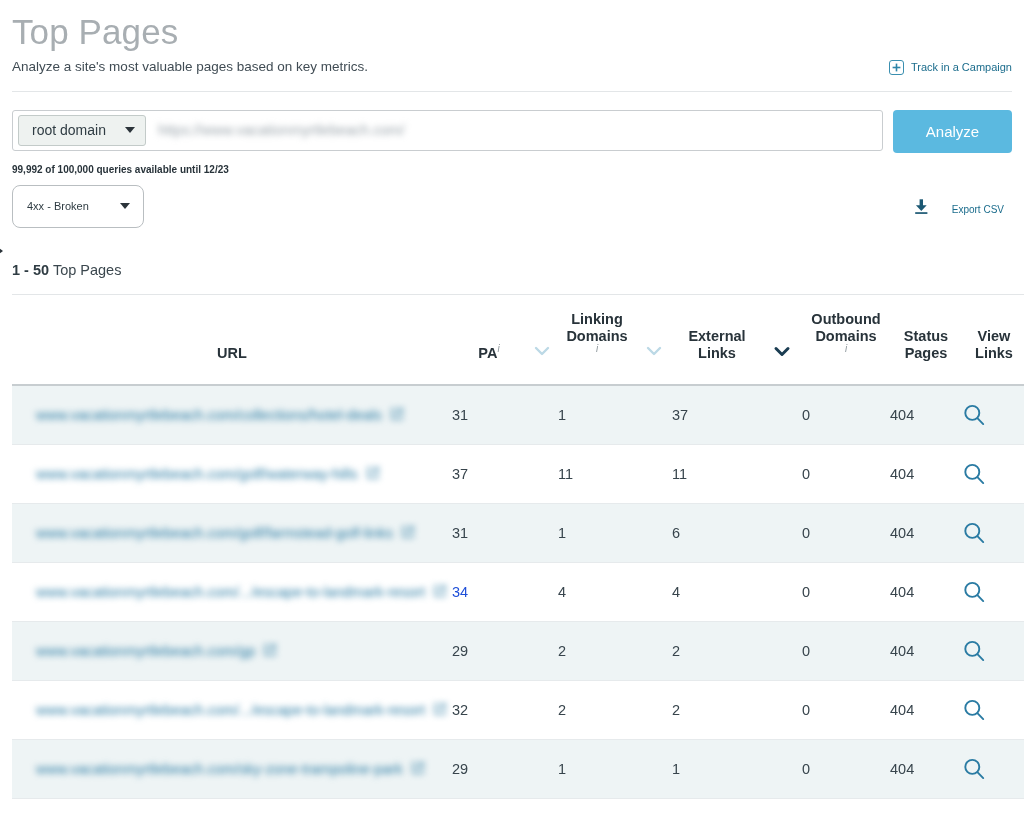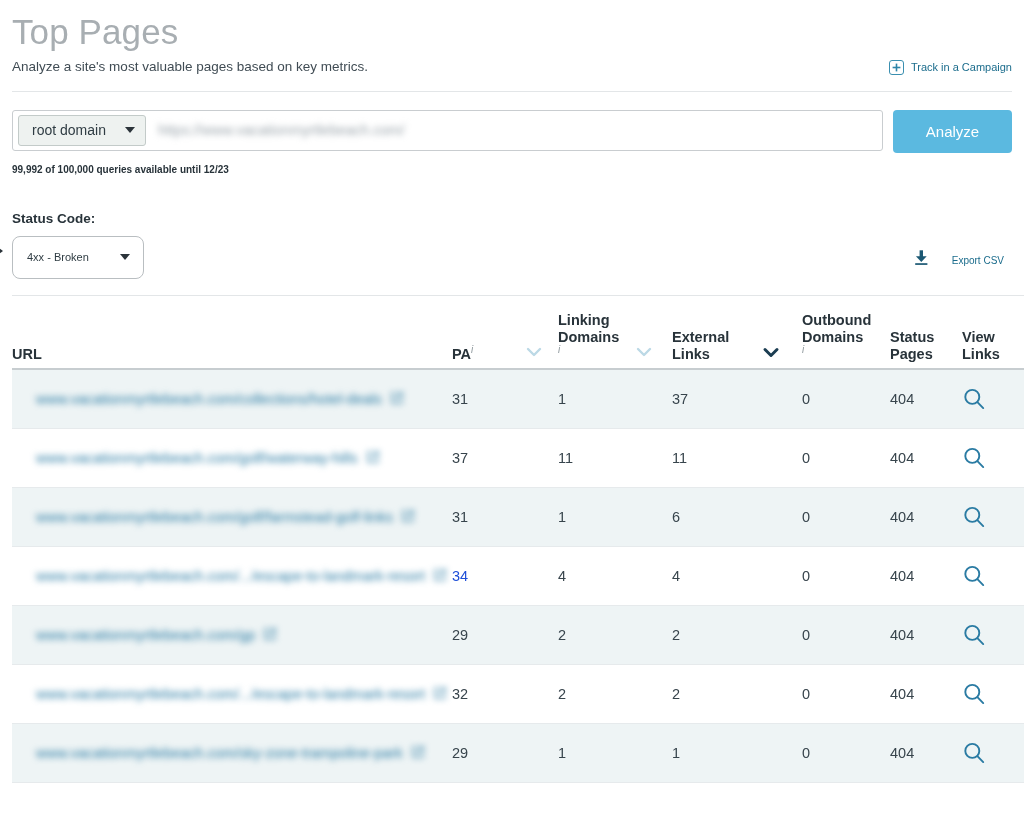--- a/index.html
+++ b/index.html
@@ -311,7 +311,6 @@
 
   <div class="quota">99,992 of 100,000 queries available until 12/23</div>
 
-  <div class="filter-label">Status Code:</div>
 
   <div class="filter-row">
     <div class="status-select">

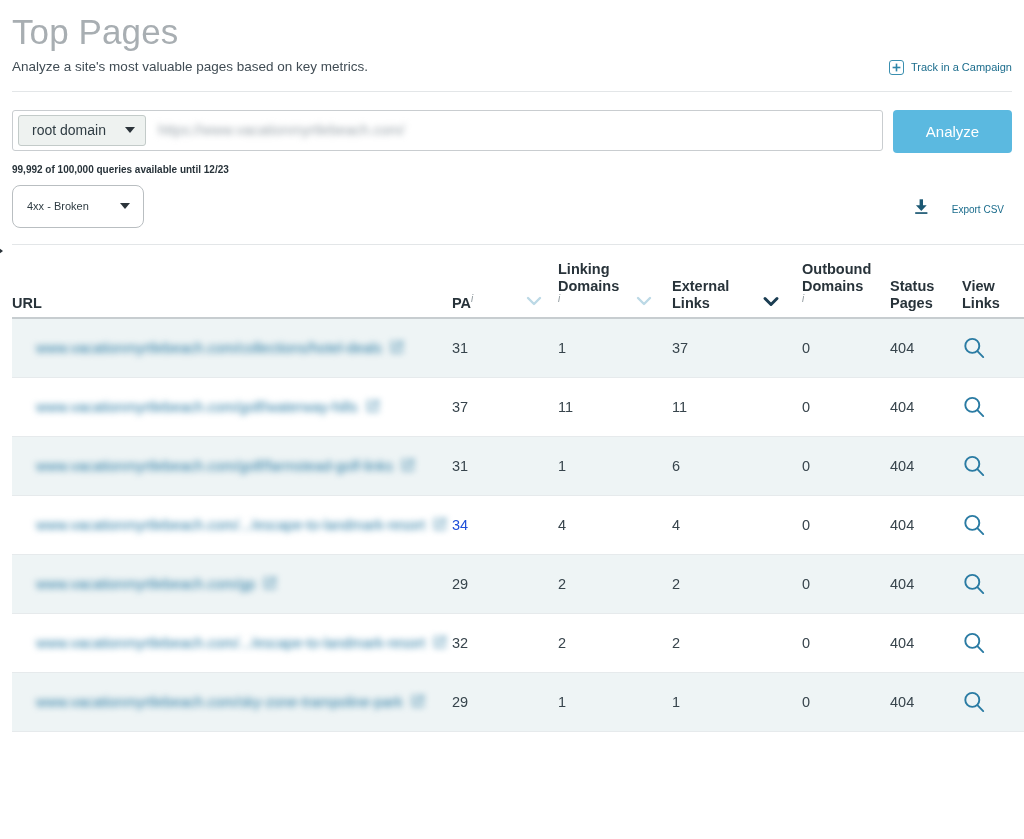--- a/index.html
+++ b/index.html
@@ -331,6 +331,10 @@
 
   <div class="left-pointer"></div>
 
+  <div class="count-row">
+    <b>1 - 50</b>
+    <span class="lbl">Top Pages</span>
+  </div>
 
   <div class="table-wrap">
     <table class="tp">

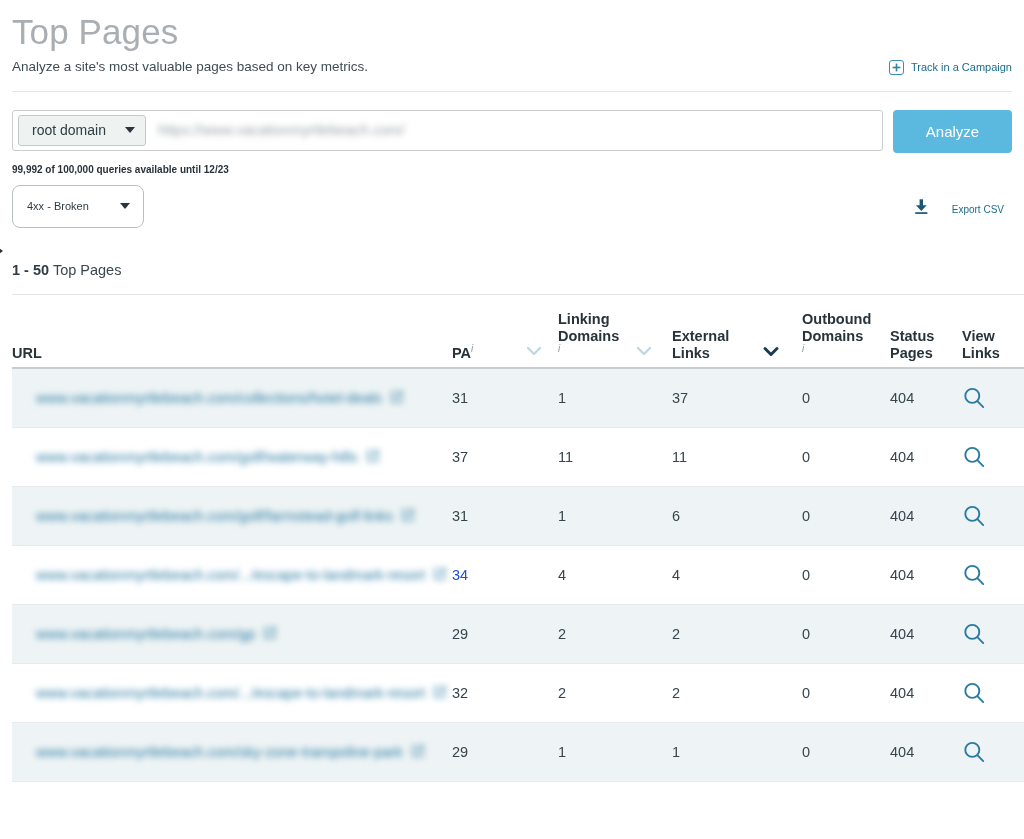--- a/index.html
+++ b/index.html
@@ -215,12 +215,12 @@
   table.tp thead th {
     border-top: 1px solid #e3e6e8;
     border-bottom: 2px solid #c7cdd0;
-    padding: 16px 0 5px 0;
+    padding: 16px 0 22px 0;
     vertical-align: bottom;
     font-size: 14.5px;
     font-weight: bold;
     color: #28333a;
-    text-align: left;
+    text-align: center;
     line-height: 1.16;
   }
   th.th-url { padding-left: 24px; width: 440px; }

